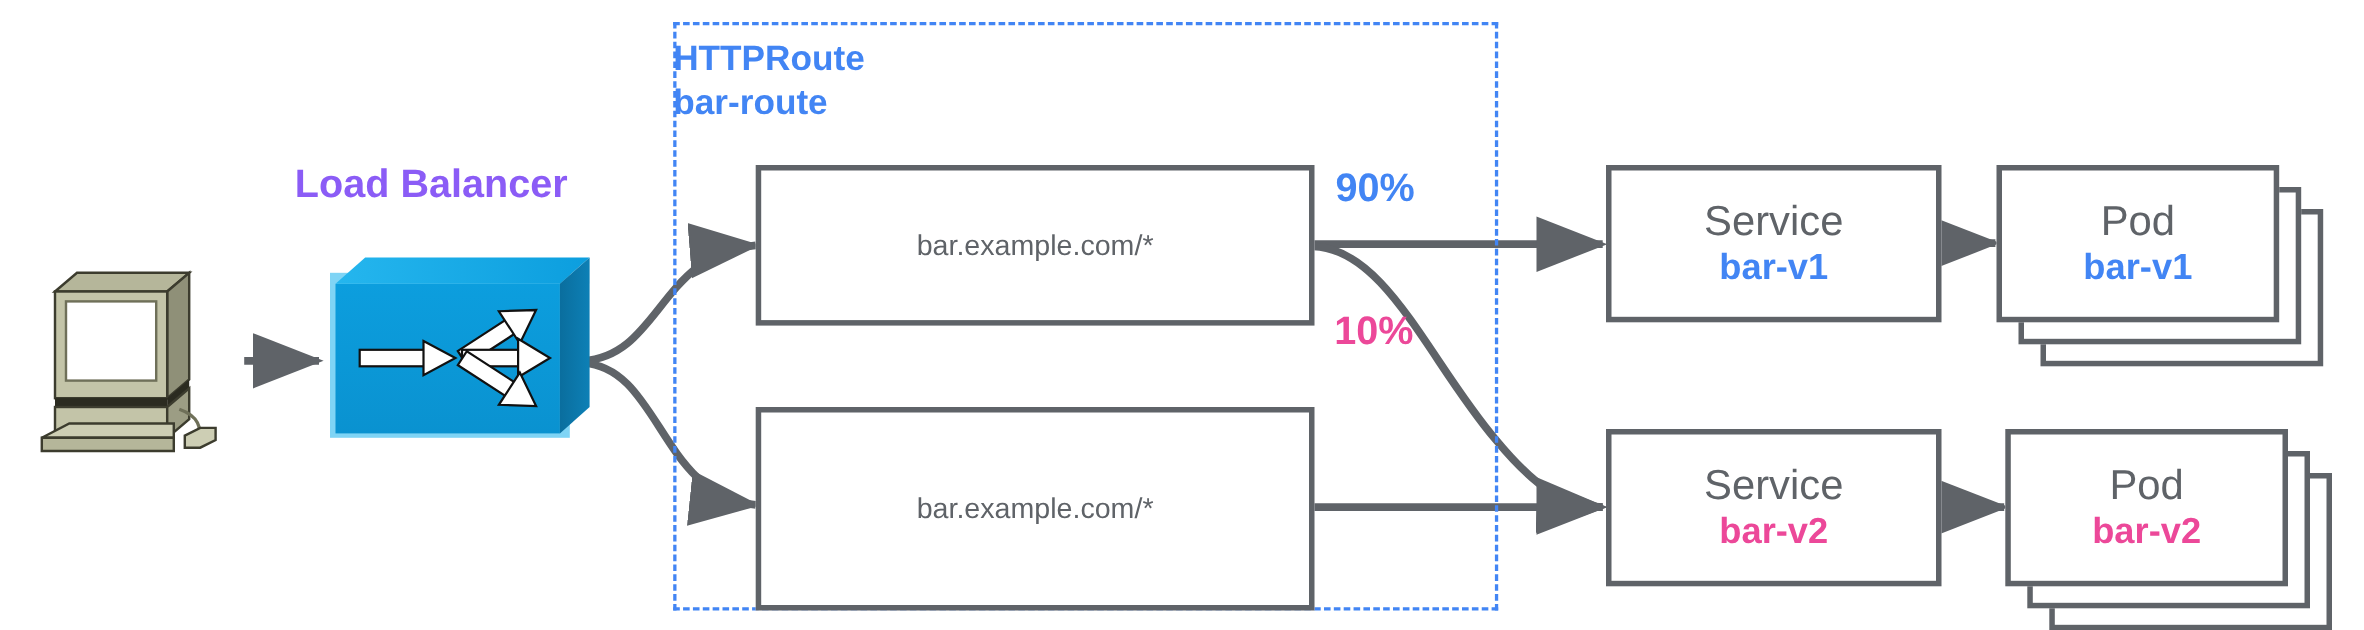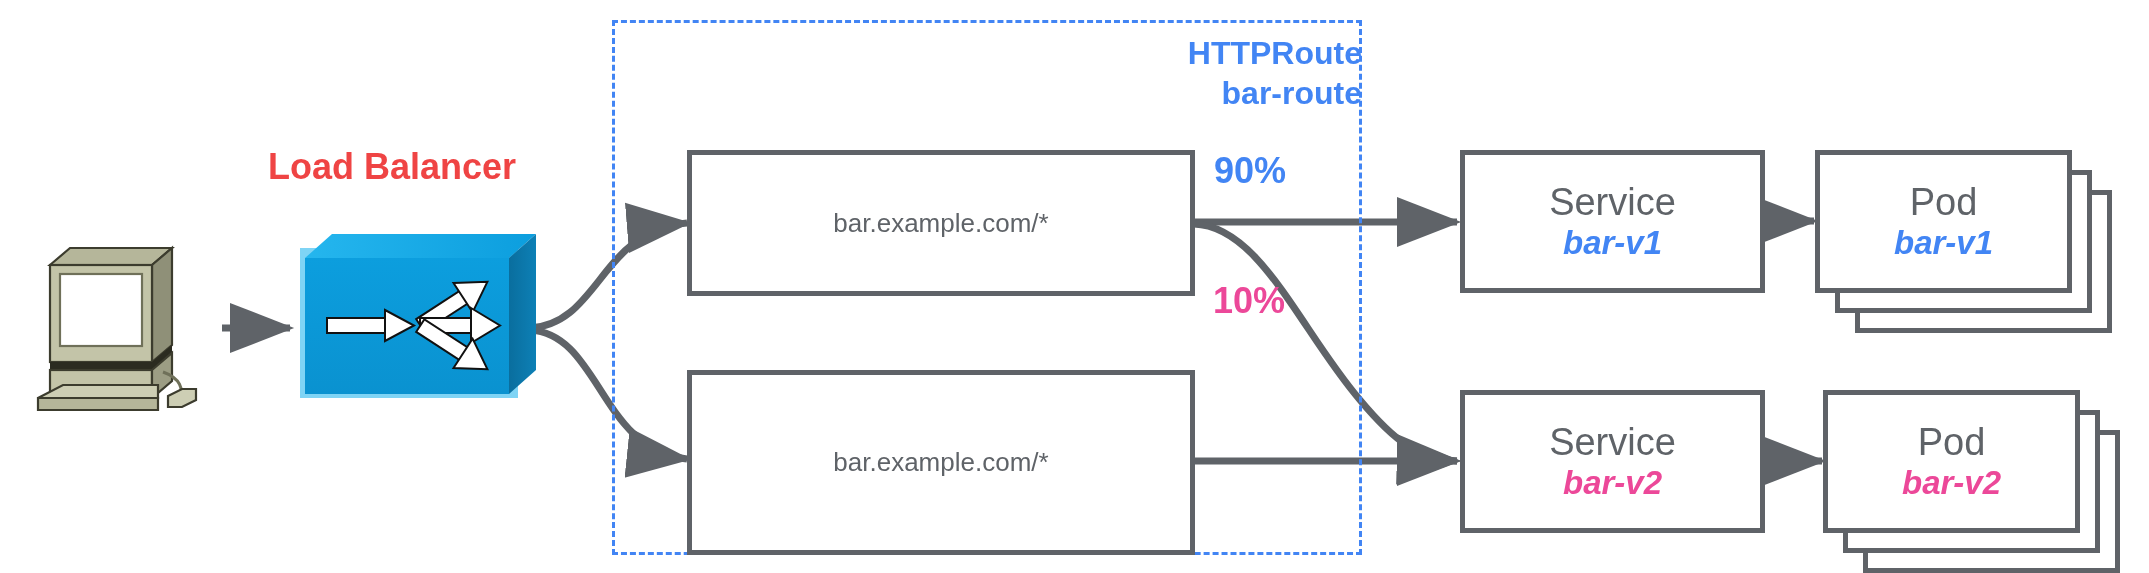--- a/index.html
+++ b/index.html
@@ -56,7 +56,7 @@
     position: absolute;
     font-size: 32px;
     font-weight: bold;
-    text-align: right;
+    text-align: left;
     line-height: 1.25;
     white-space: nowrap;
   }

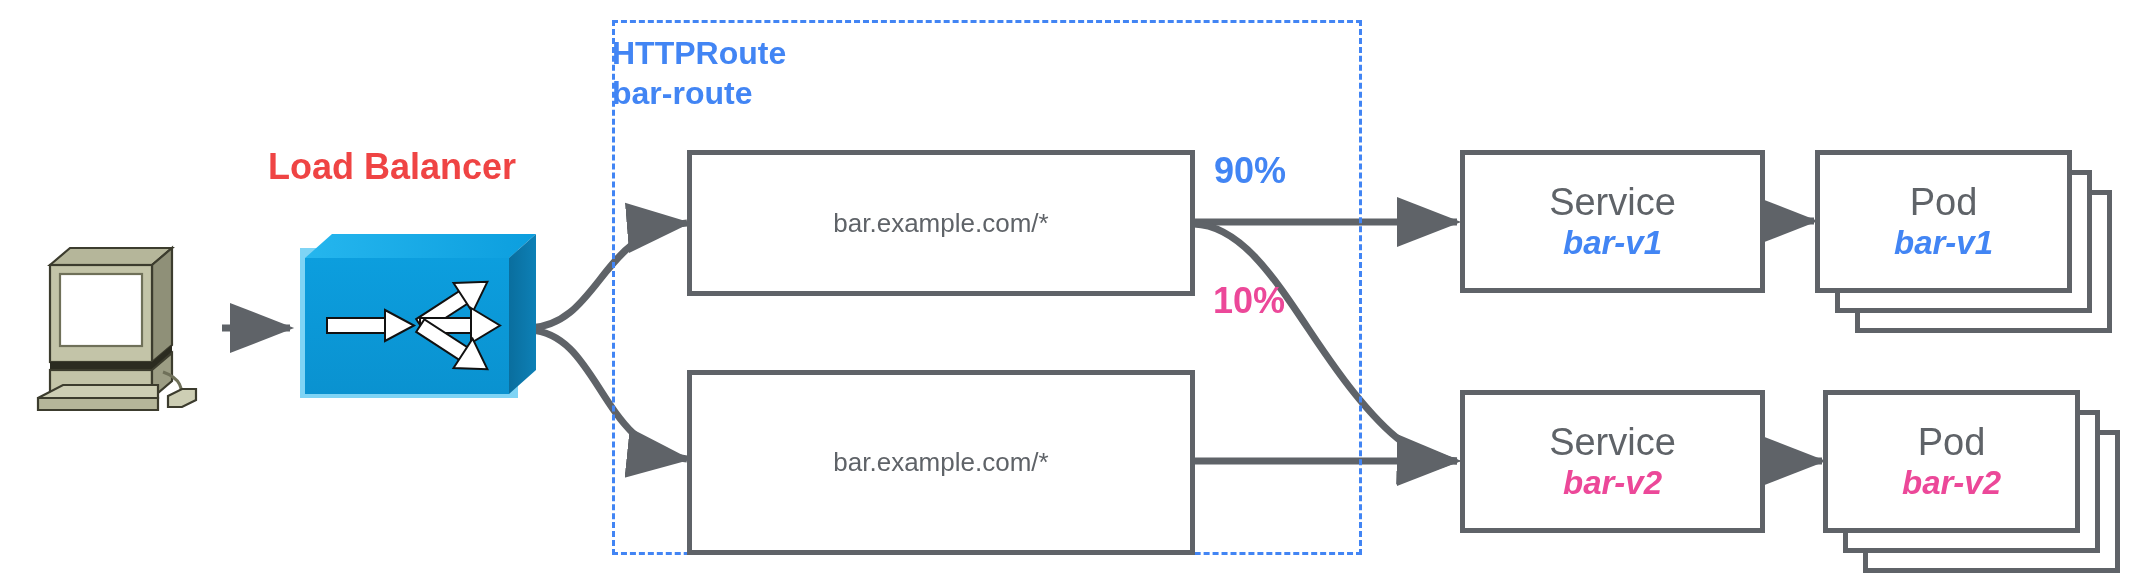--- a/index.html
+++ b/index.html
@@ -64,7 +64,7 @@
     position: absolute;
     font-size: 36px;
     font-weight: bold;
-    color: #ef4444;
+    color: #8b5cf6;
     white-space: nowrap;
   }
   .pod-stack {

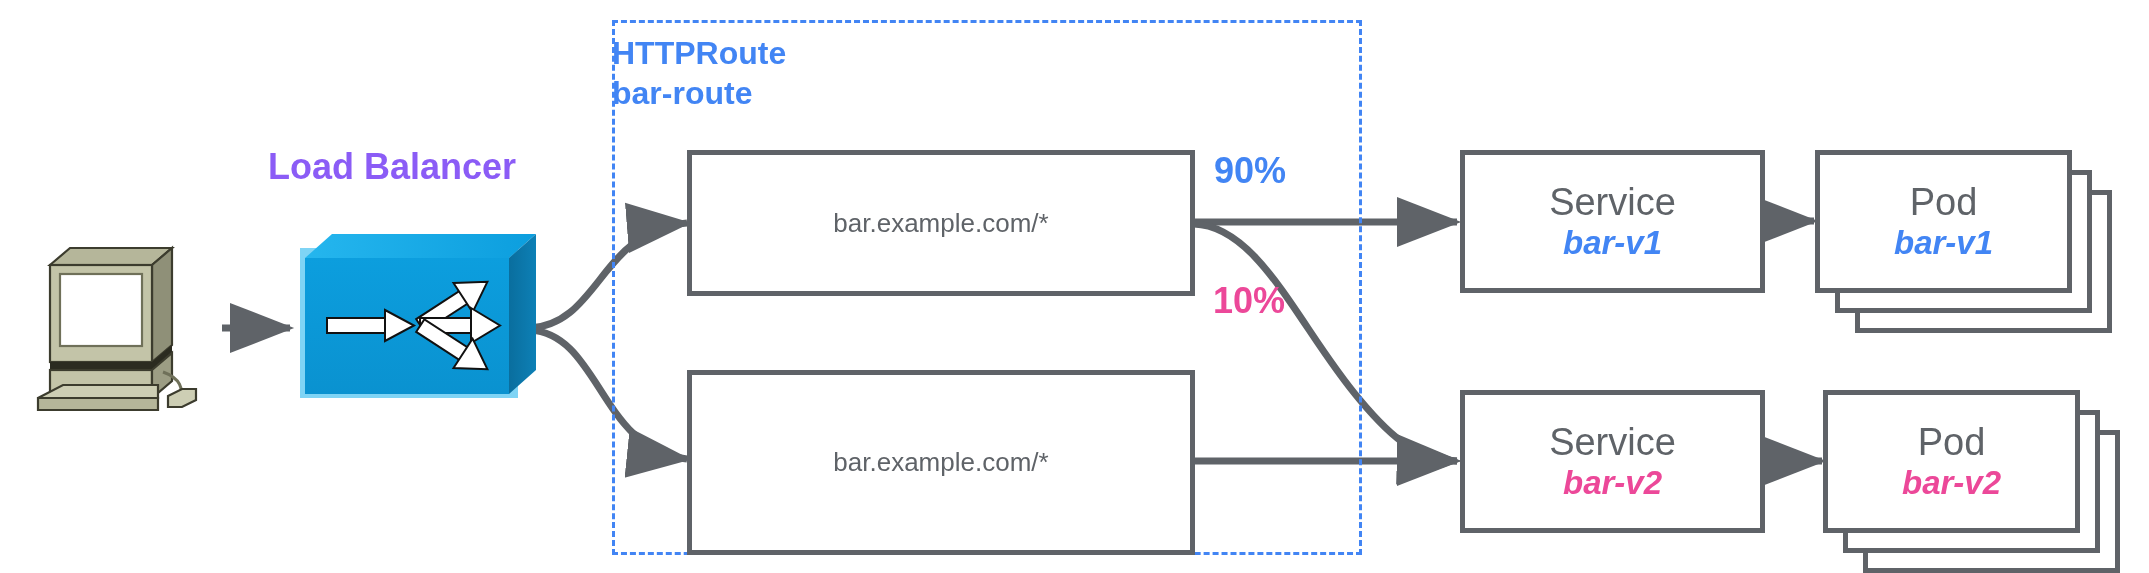--- a/index.html
+++ b/index.html
@@ -45,7 +45,7 @@
   .t-green  { color: #ec4899; }
   .fs-match { font-size: 26px; font-weight: normal; }
   .fs-node  { font-size: 38px; font-weight: normal; }
-  .fs-nodeb { font-size: 33px; font-weight: bold; font-style: italic; }
+  .fs-nodeb { font-size: 33px; font-weight: bold; }
   .pct {
     position: absolute;
     font-size: 36px;

